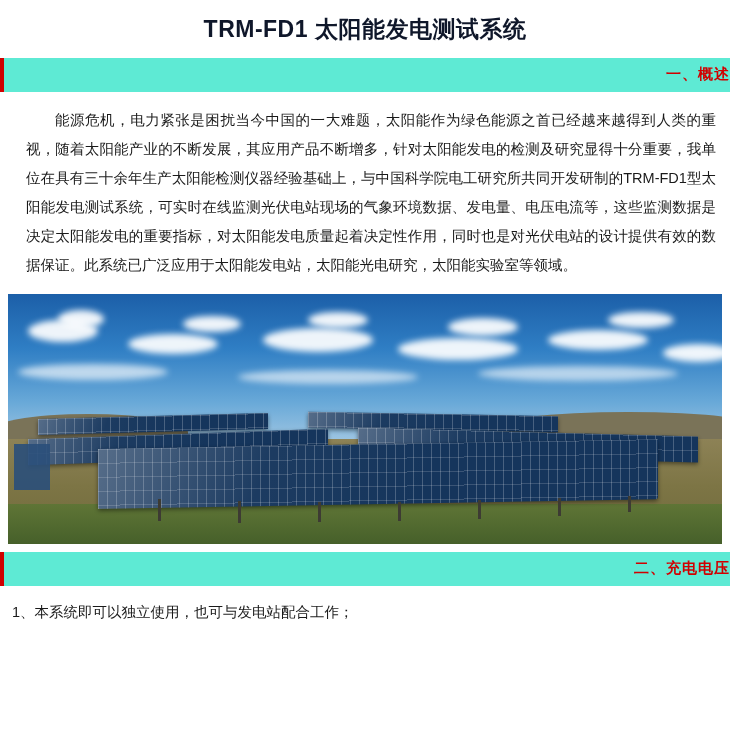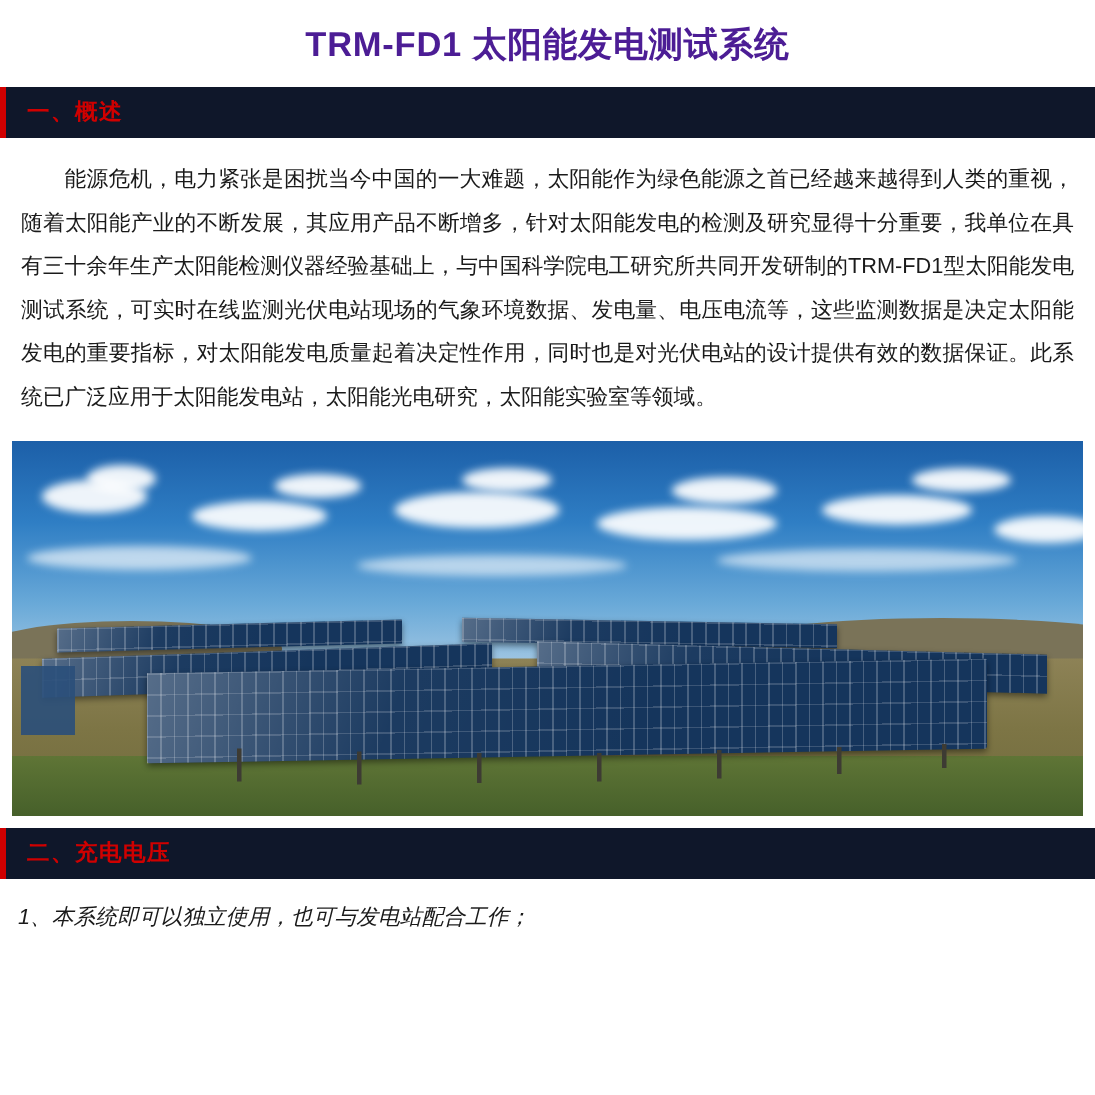--- a/index.html
+++ b/index.html
@@ -23,7 +23,7 @@
   
   .doc-title {
     text-align: center;
-    color: #4c1d95;
+    color: #0f172a;
     font-size: 23px;
     font-weight: bold;
     letter-spacing: 0.5px;

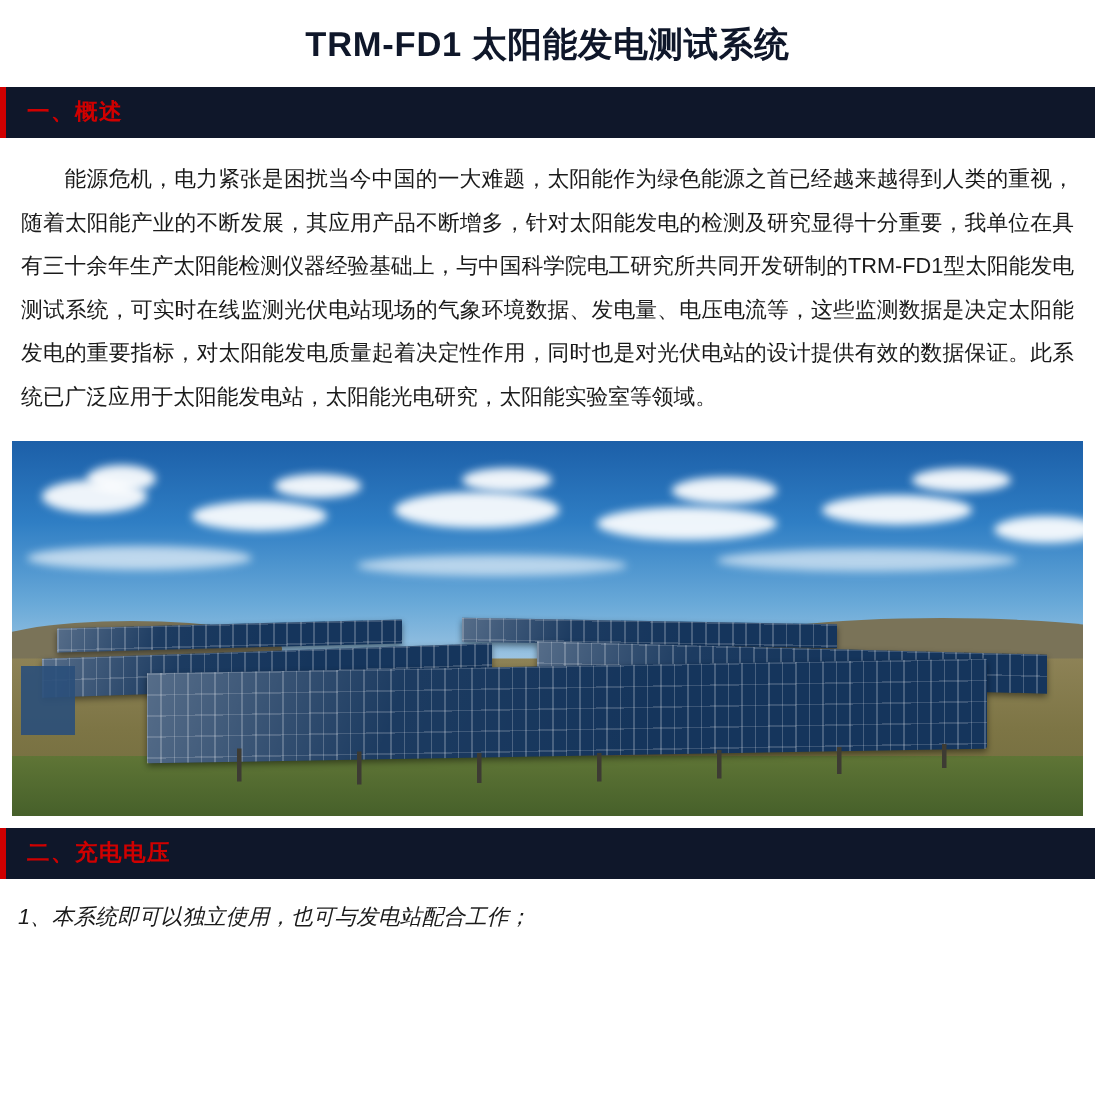--- a/index.html
+++ b/index.html
@@ -32,12 +32,13 @@
   }
   
   .section-bar {
-    background: #0f172a;
+    background: #5eead4;
     border-left: 4px solid #d00000;
     height: 34px;
     display: flex;
     align-items: center;
     box-sizing: border-box;
+    justify-content: flex-end;
   }
   .section-bar .section-title {
     color: #d00000;

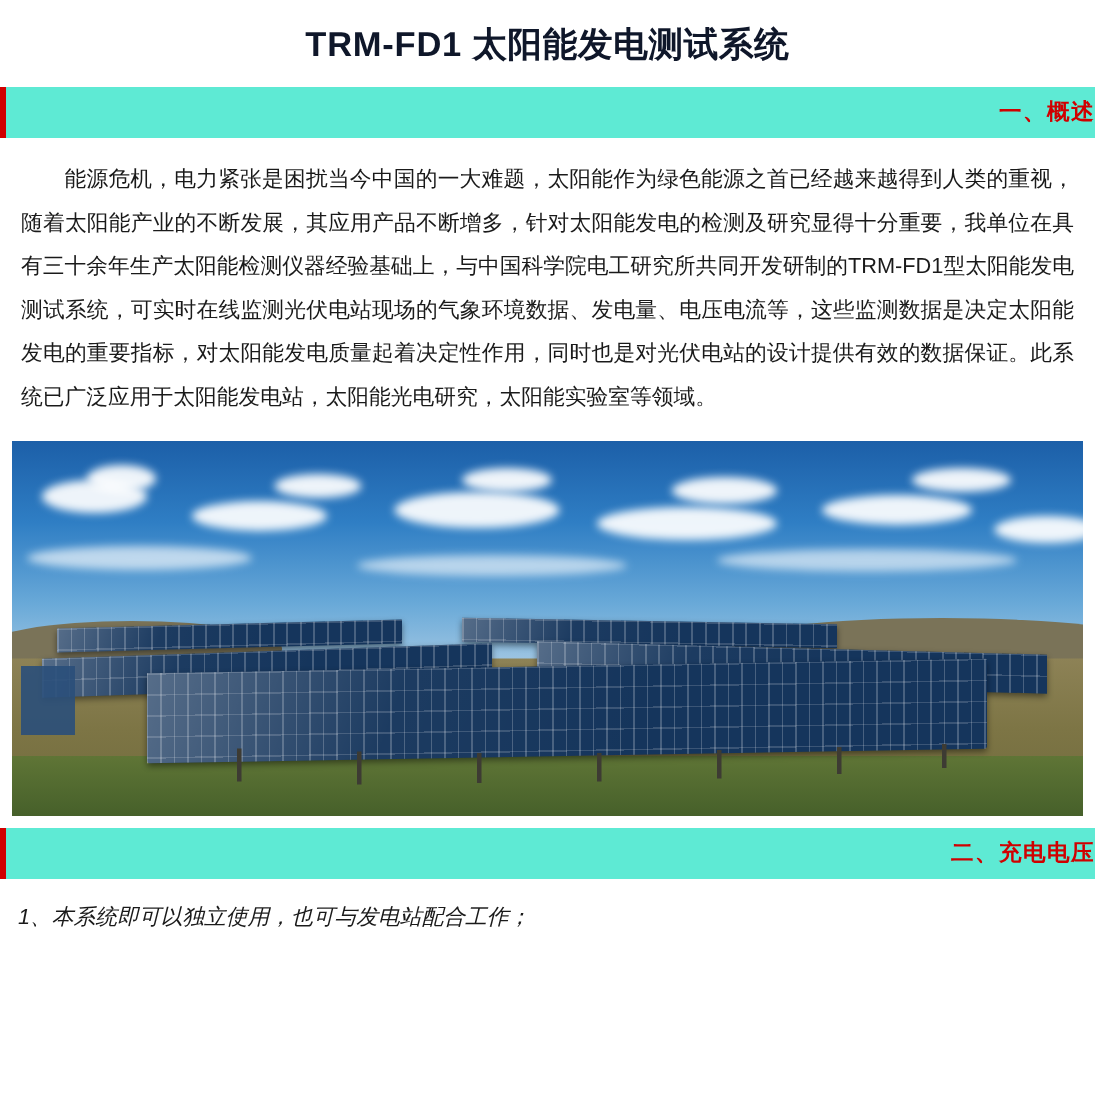--- a/index.html
+++ b/index.html
@@ -56,6 +56,7 @@
     text-align: justify;
     text-justify: inter-ideograph;
     text-indent: 2em;
+    margin-left: 12px;
   }
   
   .photo-wrap {

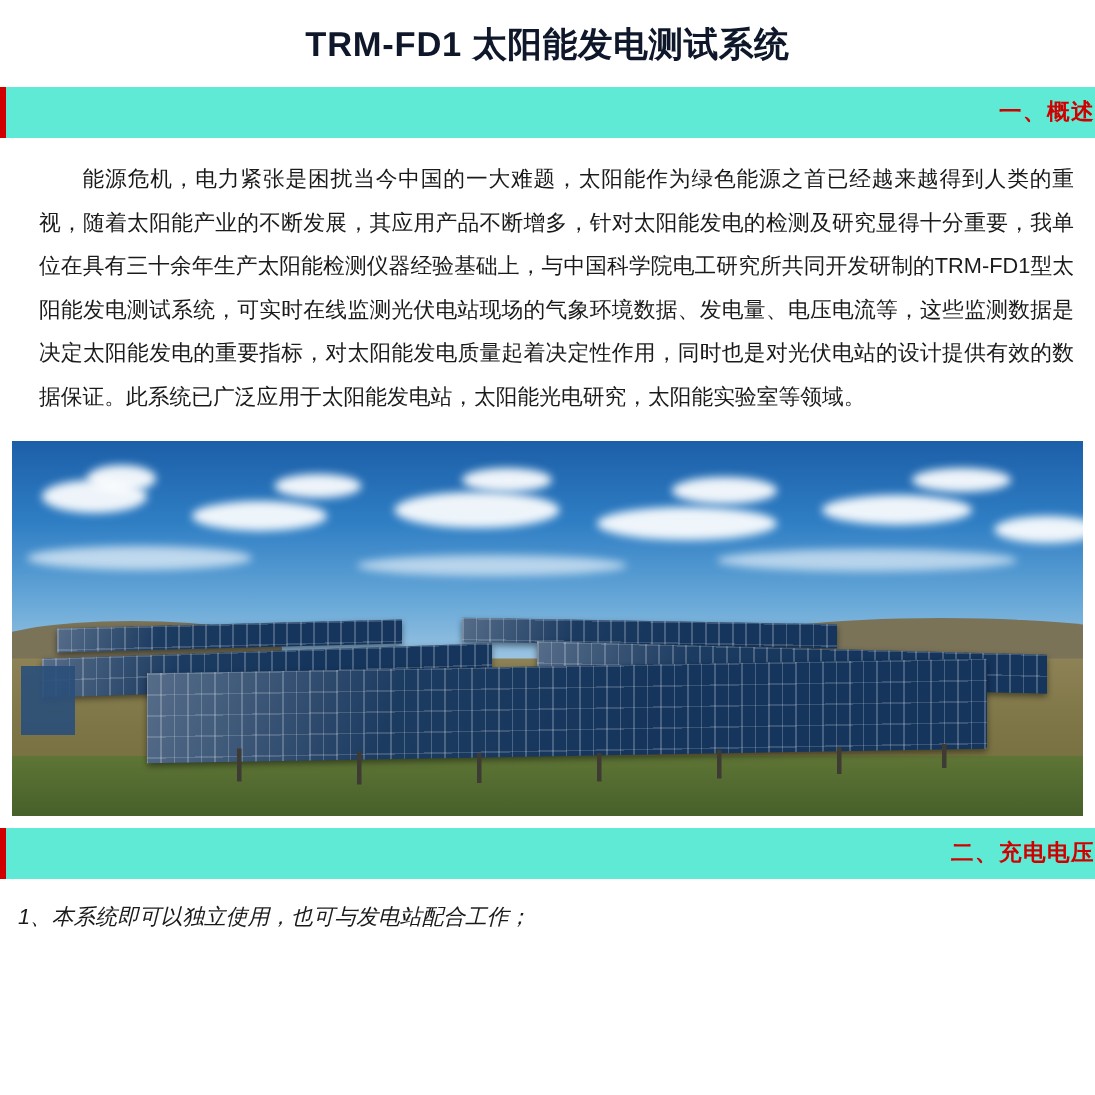--- a/index.html
+++ b/index.html
@@ -149,7 +149,6 @@
     font-size: 14.5px;
     color: #1a1a1a;
     line-height: 2.0;
-    font-style: italic;
   }
   .feature-item {
     text-align: justify;

